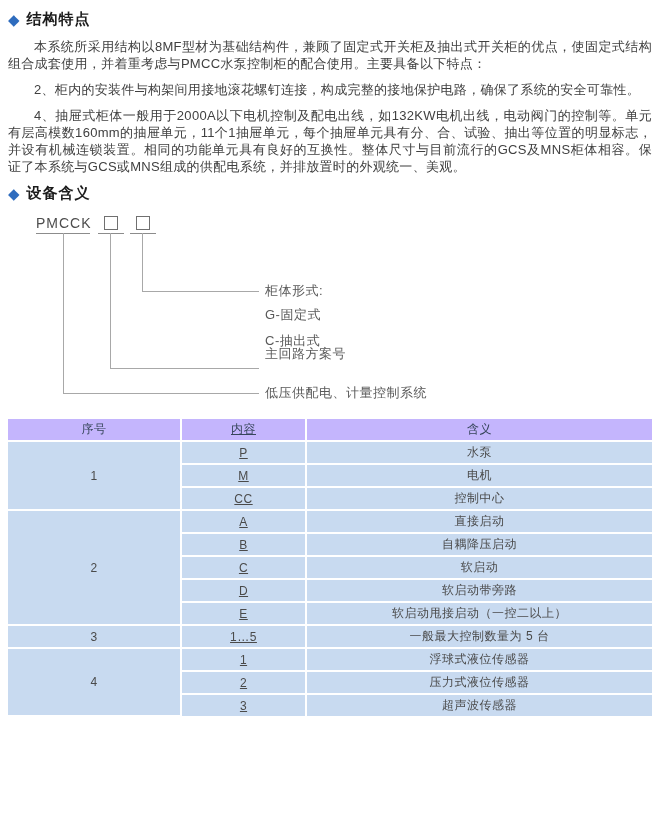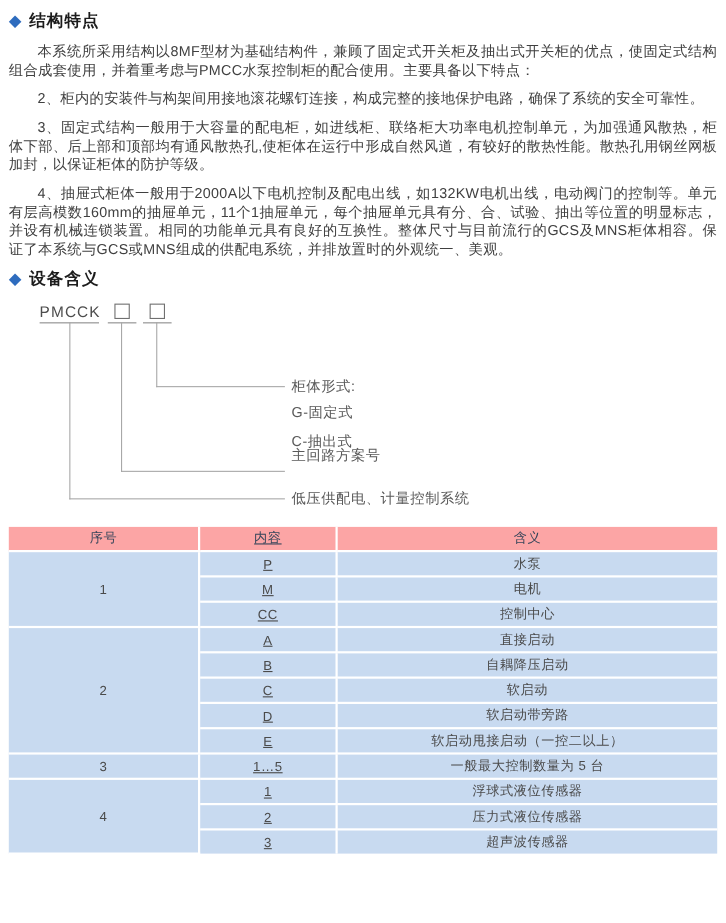--- a/index.html
+++ b/index.html
@@ -77,7 +77,6 @@
 
     <p class="body-para">本系统所采用结构以8MF型材为基础结构件，兼顾了固定式开关柜及抽出式开关柜的优点，使固定式结构组合成套使用，并着重考虑与PMCC水泵控制柜的配合使用。主要具备以下特点：</p>
     <p class="body-para">2、柜内的安装件与构架间用接地滚花螺钉连接，构成完整的接地保护电路，确保了系统的安全可靠性。</p>
-    <p class="body-para">3、固定式结构一般用于大容量的配电柜，如进线柜、联络柜大功率电机控制单元，为加强通风散热，柜体下部、后上部和顶部均有通风散热孔,使柜体在运行中形成自然风道，有较好的散热性能。散热孔用钢丝网板加封，以保证柜体的防护等级。</p>
     <p class="body-para">4、抽屉式柜体一般用于2000A以下电机控制及配电出线，如132KW电机出线，电动阀门的控制等。单元有层高模数160mm的抽屉单元，11个1抽屉单元，每个抽屉单元具有分、合、试验、抽出等位置的明显标志，并设有机械连锁装置。相同的功能单元具有良好的互换性。整体尺寸与目前流行的GCS及MNS柜体相容。保证了本系统与GCS或MNS组成的供配电系统，并排放置时的外观统一、美观。</p>
 
     <div class="heading">

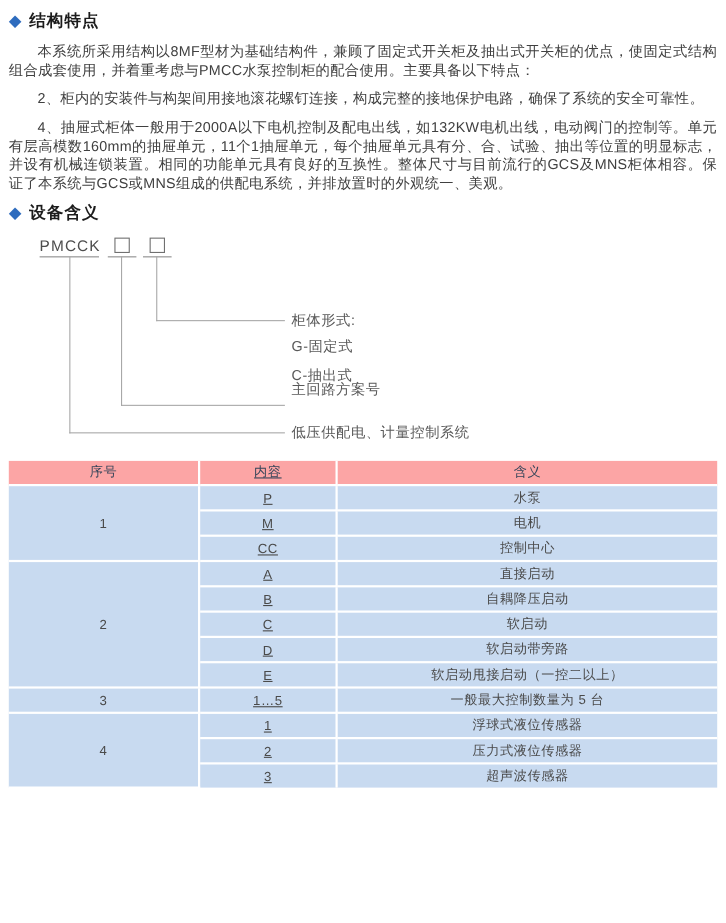--- a/index.html
+++ b/index.html
@@ -57,7 +57,7 @@
     font-size:12px; letter-spacing:0.5px;
     border-right:2px solid #ffffff; border-bottom:2px solid #ffffff;
   }
-  table.meaning th { background:#fca5a5; color:#36455a; font-weight:normal; }
+  table.meaning th { background:#c4b5fd; color:#36455a; font-weight:normal; }
   table.meaning td { background:#c8daf0; color:#4a4a4a; }
   table.meaning .c1 { width:172px; }
   table.meaning .c2 { width:123px;text-decoration:underline; }

